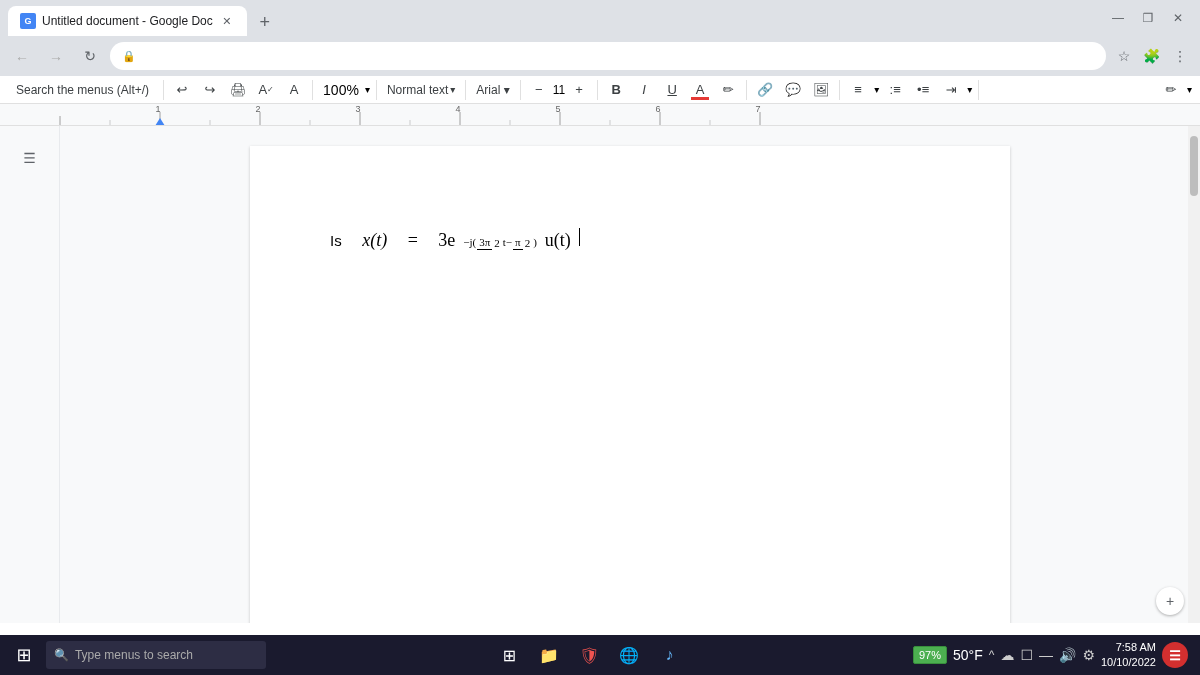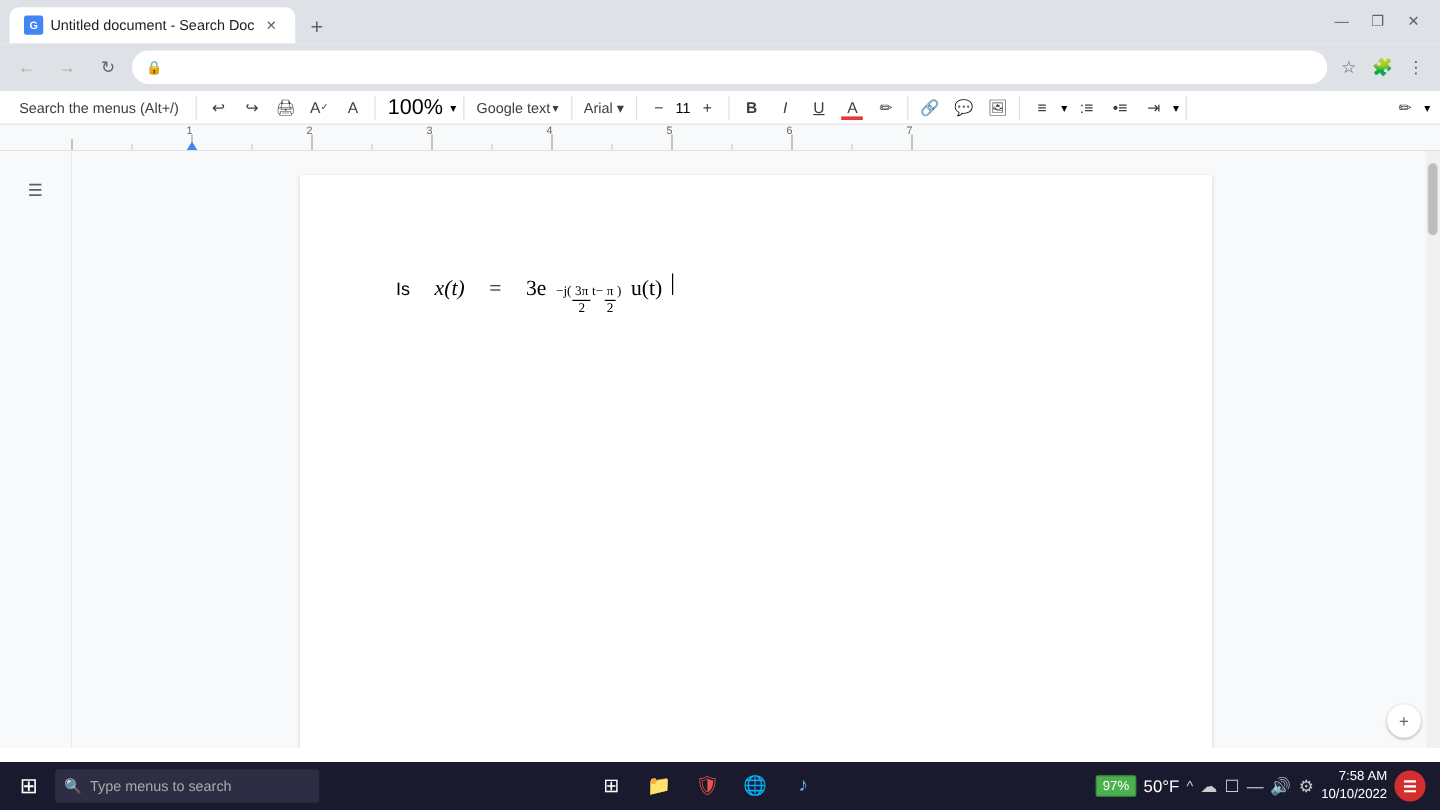--- a/index.html
+++ b/index.html
@@ -90,7 +90,7 @@
       <div class="tab-favicon">
         <span>G</span>
       </div>
-      <span class="tab-title">Untitled document - Search Doc</span>
+      <span class="tab-title">Untitled document - Google Doc</span>
       <span class="tab-close">✕</span>
     </div>
     <div class="tab-new">+</div>

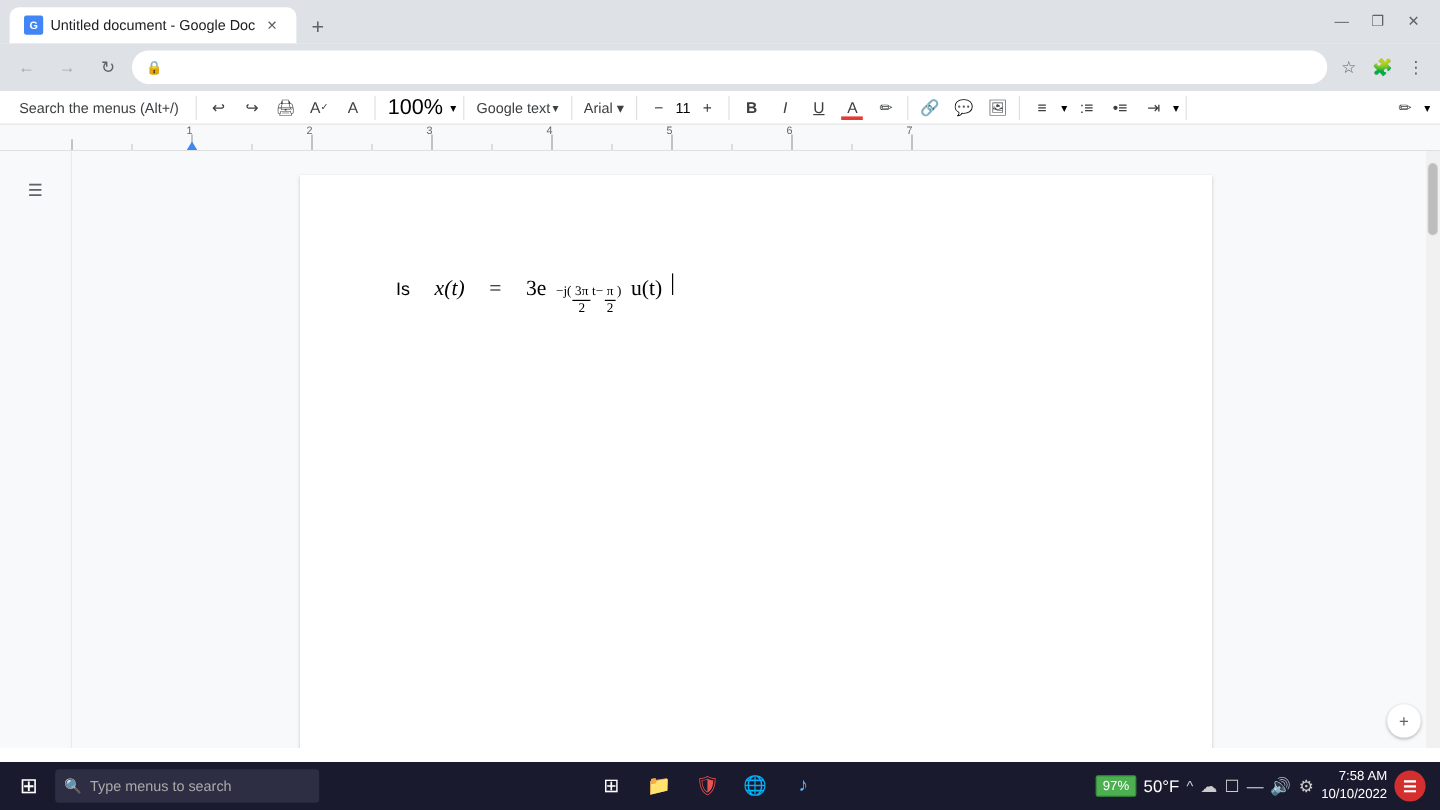--- a/index.html
+++ b/index.html
@@ -33,7 +33,7 @@
     .toolbar-sep { width: 1px; height: 20px; background: #e0e0e0; margin: 0 2px; }
     .toolbar-spacer { flex: 1; }
     .zoom-group { display: flex; align-items: center; gap: 2px; }
-    .zoom-val { font-size: 18px; padding: 0 4px; }
+    .zoom-val { font-size: 14px; padding: 0 4px; }
     .style-select { font-size: 12px; padding: 2px 4px; border: none; background: none; cursor: pointer; color: #3c4043; display: flex; align-items: center; gap: 2px; }
     .font-select { font-size: 12px; padding: 2px 4px; border: none; background: none; cursor: pointer; color: #3c4043; }
     .font-size-group { display: flex; align-items: center; gap: 2px; font-size: 12px; }

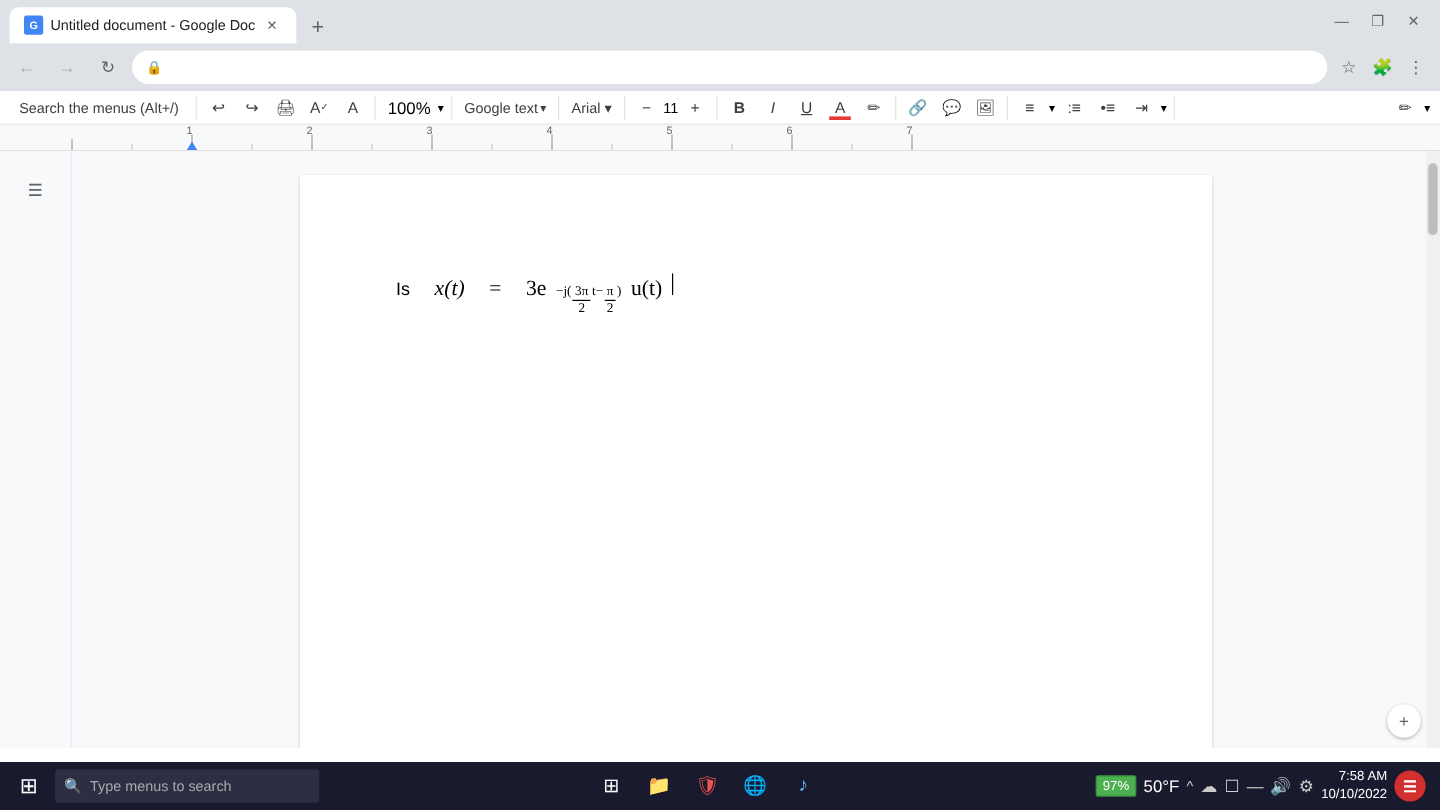--- a/index.html
+++ b/index.html
@@ -133,7 +133,7 @@
   </div>
   <div class="toolbar-sep"></div>
   <div class="style-select">
-    <span>Google text</span>
+    <span>Normal text</span>
     <span class="caret-down">▾</span>
   </div>
   <div class="toolbar-sep"></div>

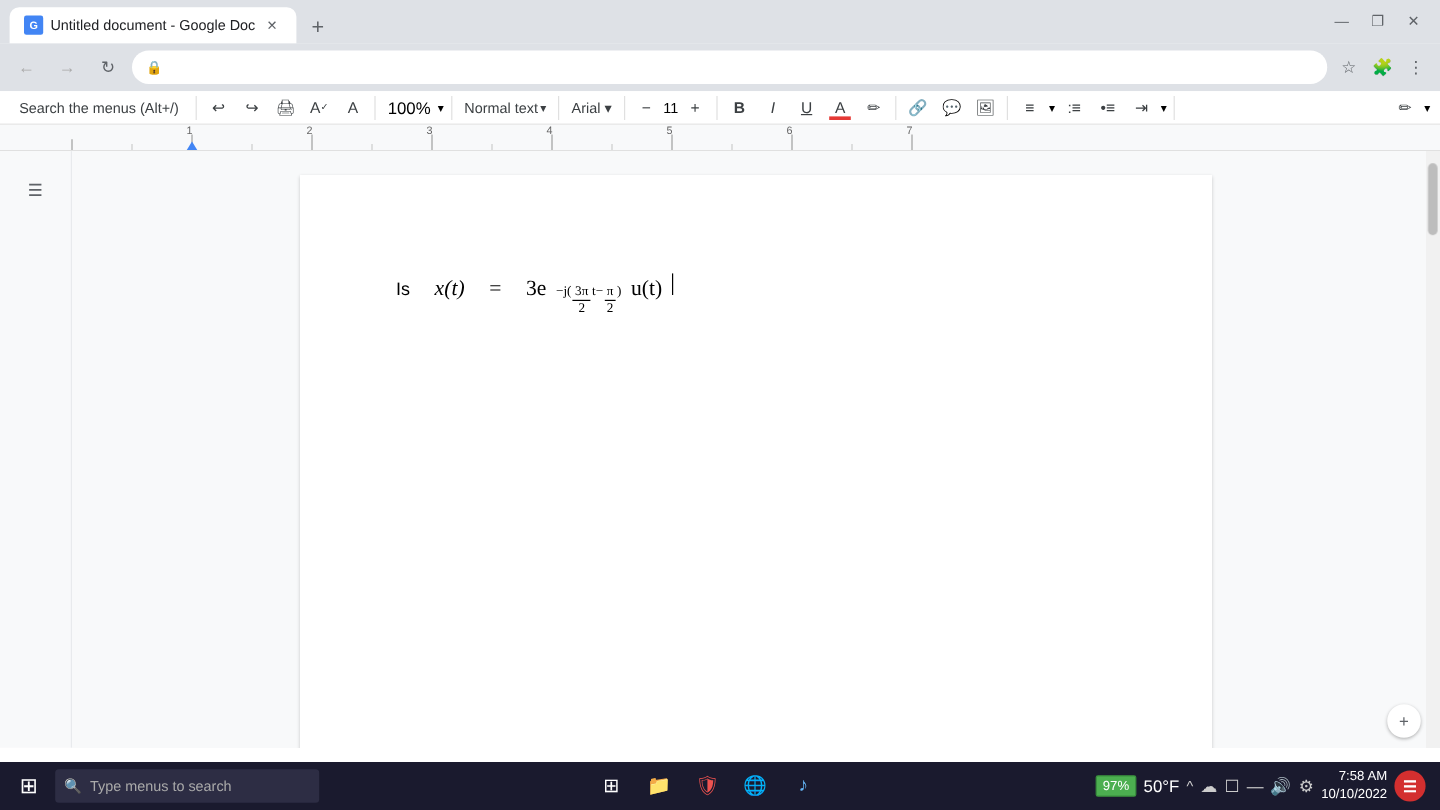--- a/index.html
+++ b/index.html
@@ -55,7 +55,7 @@
     .math-text { font-family: Arial, sans-serif; font-size: 15px; }
     .cursor-line { display: inline-block; width: 1px; height: 18px; background: #000; vertical-align: middle; animation: blink 1s infinite; }
     @keyframes blink { 0%,100%{opacity:1} 50%{opacity:0} }
-    .fraction { display: inline-flex; flex-direction: column; align-items: center; font-size: 11px; vertical-align: middle; margin: 0 1px; }
+    .fraction { display: inline-flex; flex-direction: row; align-items: center; font-size: 11px; vertical-align: middle; margin: 0 1px; }
     .frac-num { border-bottom: 1px solid #000; padding: 0 2px; line-height: 1.2; }
     .frac-den { padding: 0 2px; line-height: 1.2; }
     .superscript { vertical-align: super; font-size: 11px; display: inline-flex; align-items: baseline; }

